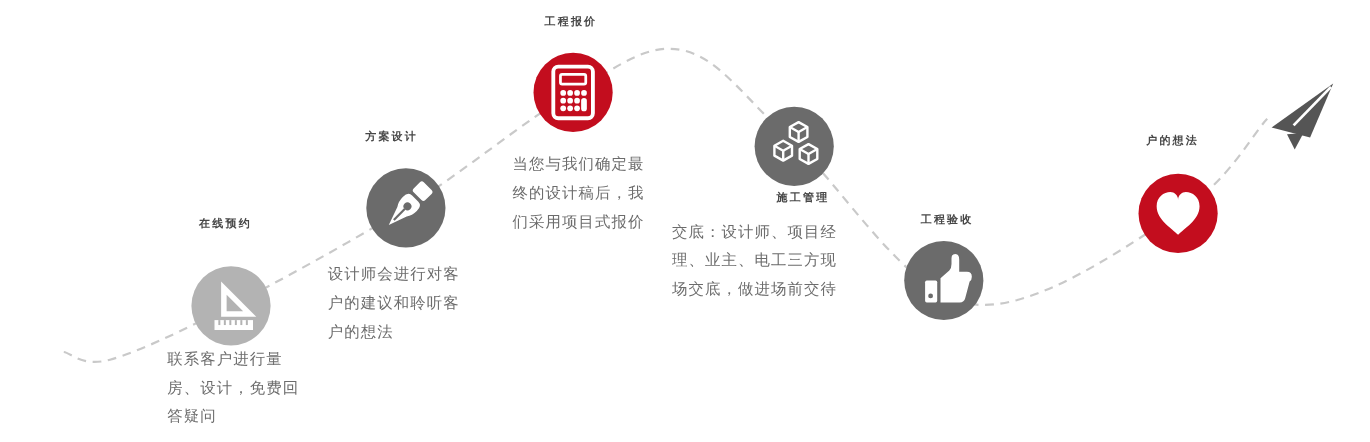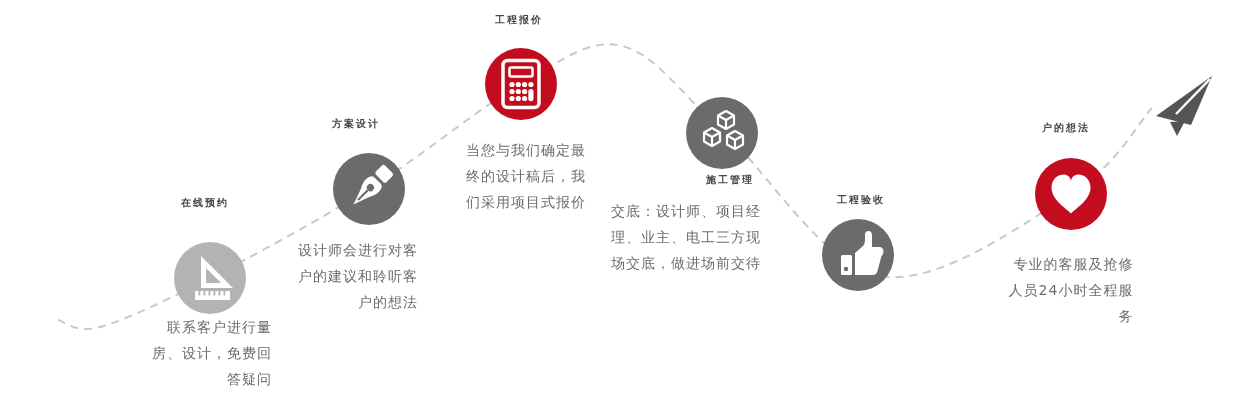--- a/index.html
+++ b/index.html
@@ -28,7 +28,7 @@
     position:absolute;z-index:2;
     transform:translateX(-50%);
     font-size:14px;line-height:26px;letter-spacing:1px;
-    color:#6c6c6c;text-align:right;
+    color:#6c6c6c;text-align:left;
     white-space:pre-line;
   }
 </style>

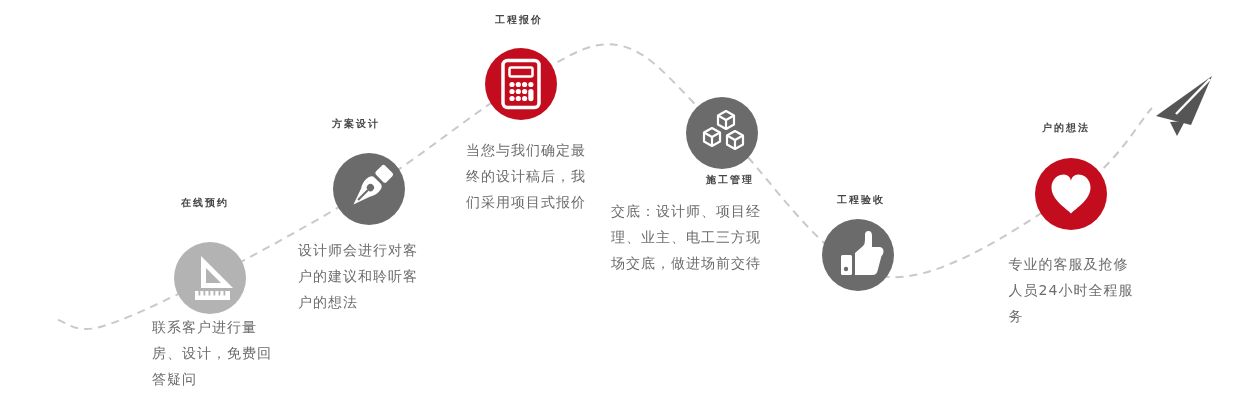--- a/index.html
+++ b/index.html
@@ -144,9 +144,6 @@
       <path fill="#ffffff" d="M36 55.5 C31 50 16.5 42 16.5 29.5 C16.5 21 23 16.5 29 16.5 C32.5 16.5 36 19.5 36 23.5 C36 19.5 39.5 16.5 43 16.5 C49 16.5 55.5 21 55.5 29.5 C55.5 42 41 50 36 55.5 Z"></path>
     </svg>
   </div>
-  <div class="step-desc" style="left:1071px;top:251px">专业的客服及抢修
-人员24小时全程服
-务</div>
 
 </div>
 

